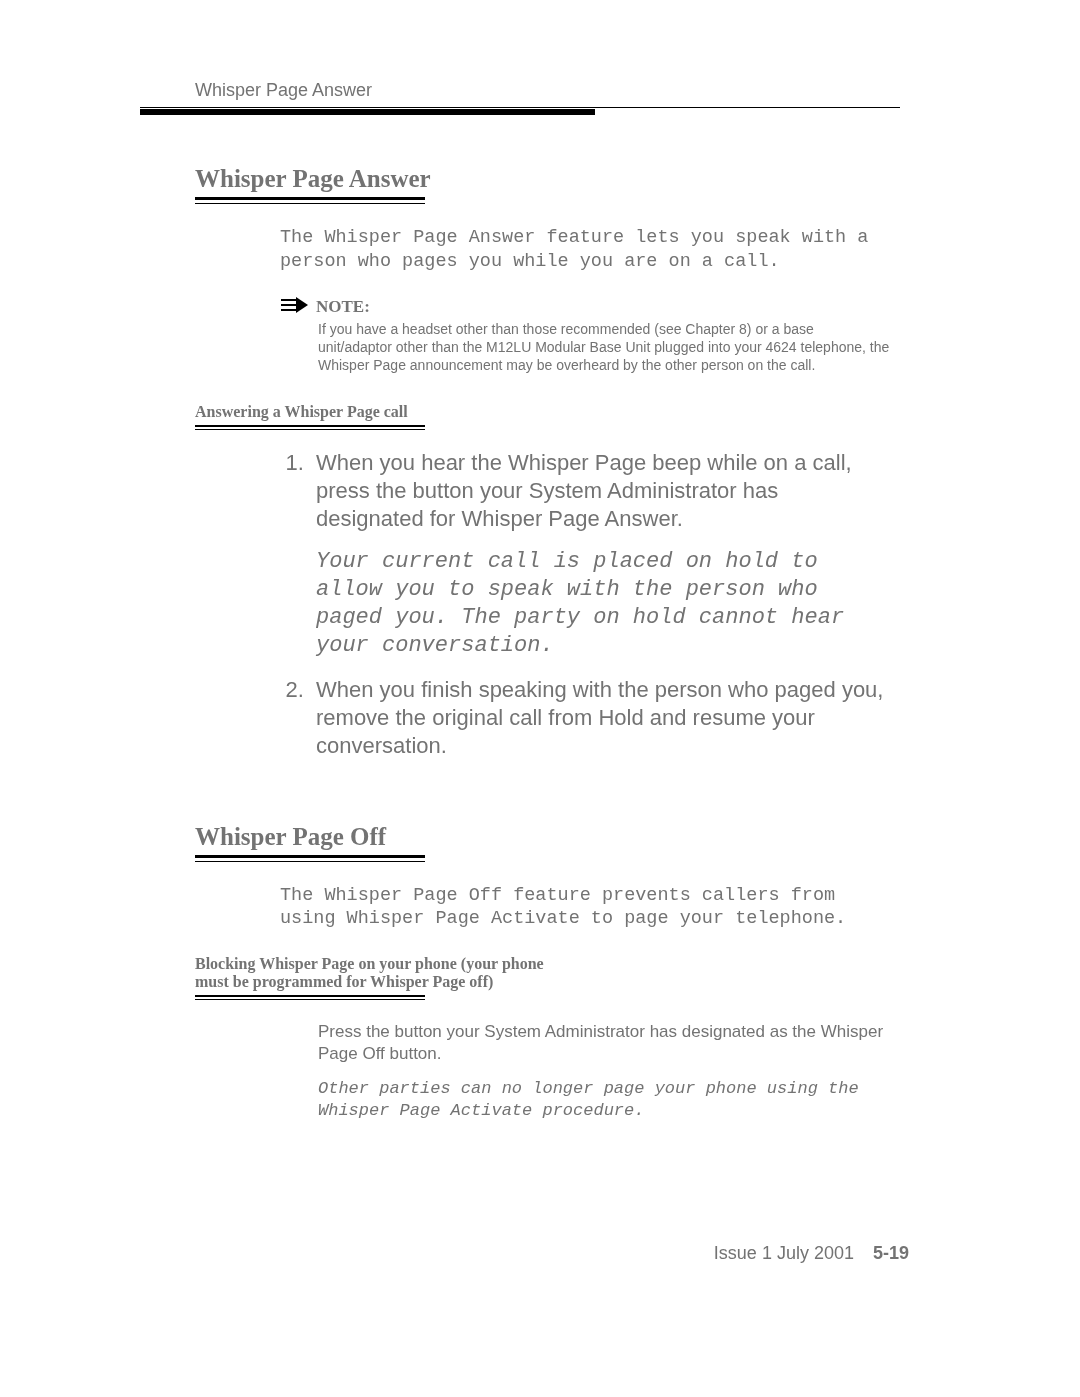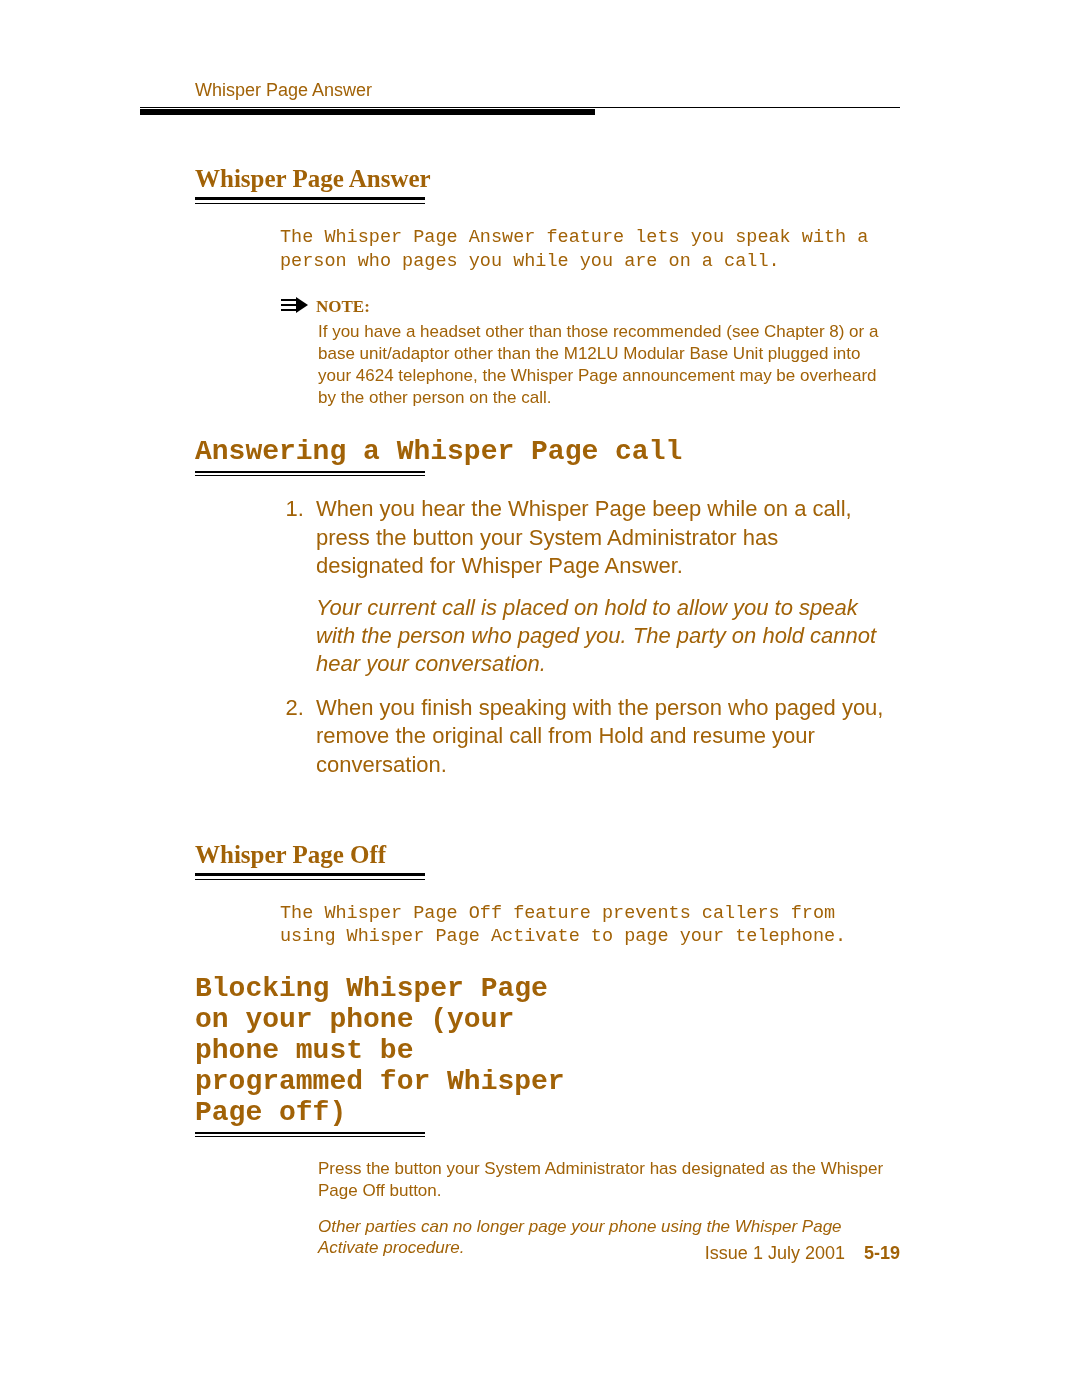--- a/index.html
+++ b/index.html
@@ -13,7 +13,7 @@
     position: relative;
     background: #fff;
     font-family: Arial, Helvetica, sans-serif;
-    color: #a16207;
+    color: #737373;
     box-sizing: border-box;
   }
   .content-frame {

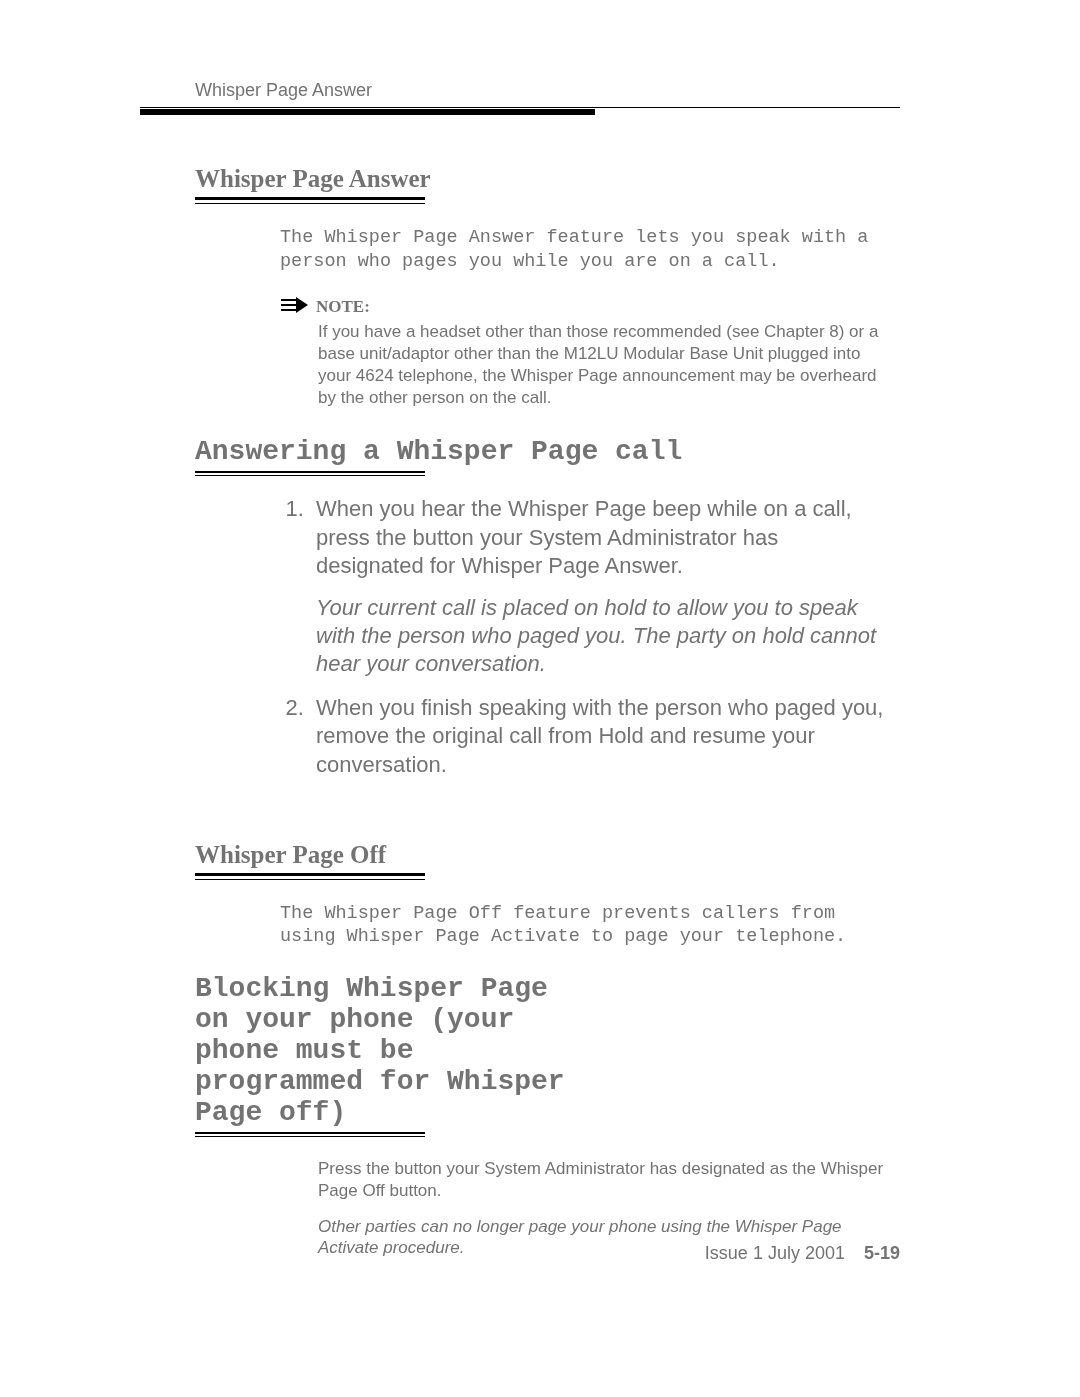--- a/index.html
+++ b/index.html
@@ -104,7 +104,7 @@
   .note-body {
     margin-left: 178px;
     margin-right: 10px;
-    font-size: 17px;
+    font-size: 14px;
     line-height: 1.28;
     margin-bottom: 28px;
   }

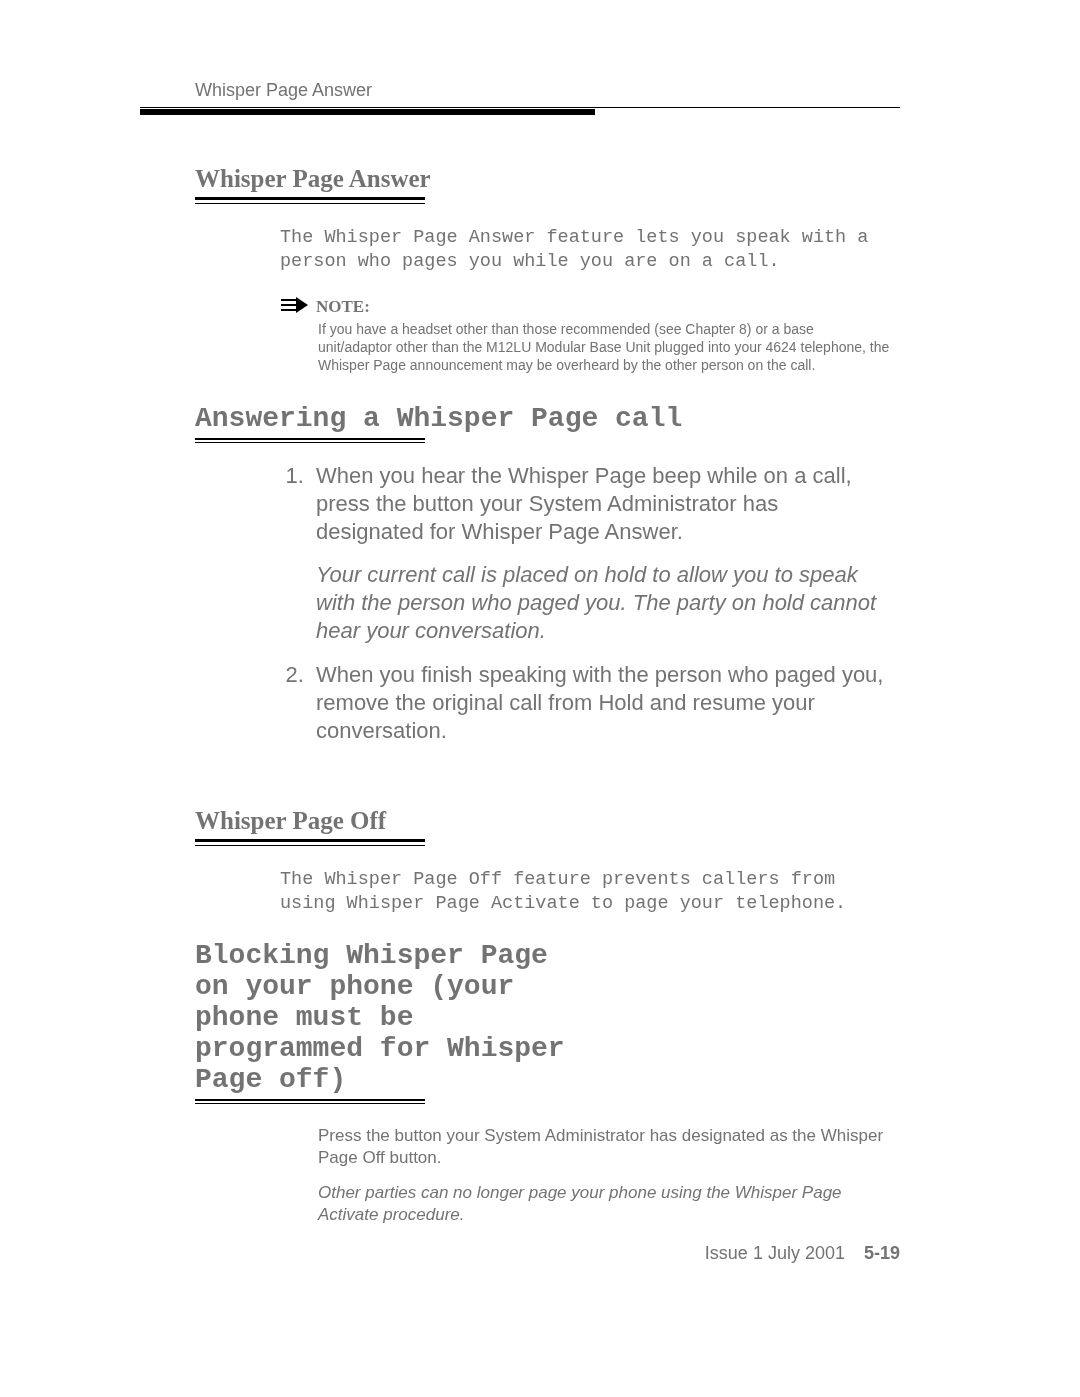--- a/index.html
+++ b/index.html
@@ -65,9 +65,9 @@
     margin-top: 3px;
   }
   .section-heading-2 {
-    font-family: Liberation Mono, monospace;
-    font-weight: bold;
-    font-size: 28px;
+    font-family: Liberation Serif, serif;
+    font-weight: bold;
+    font-size: 16px;
     margin: 0 0 4px 55px;
   }
   .h2-rules {

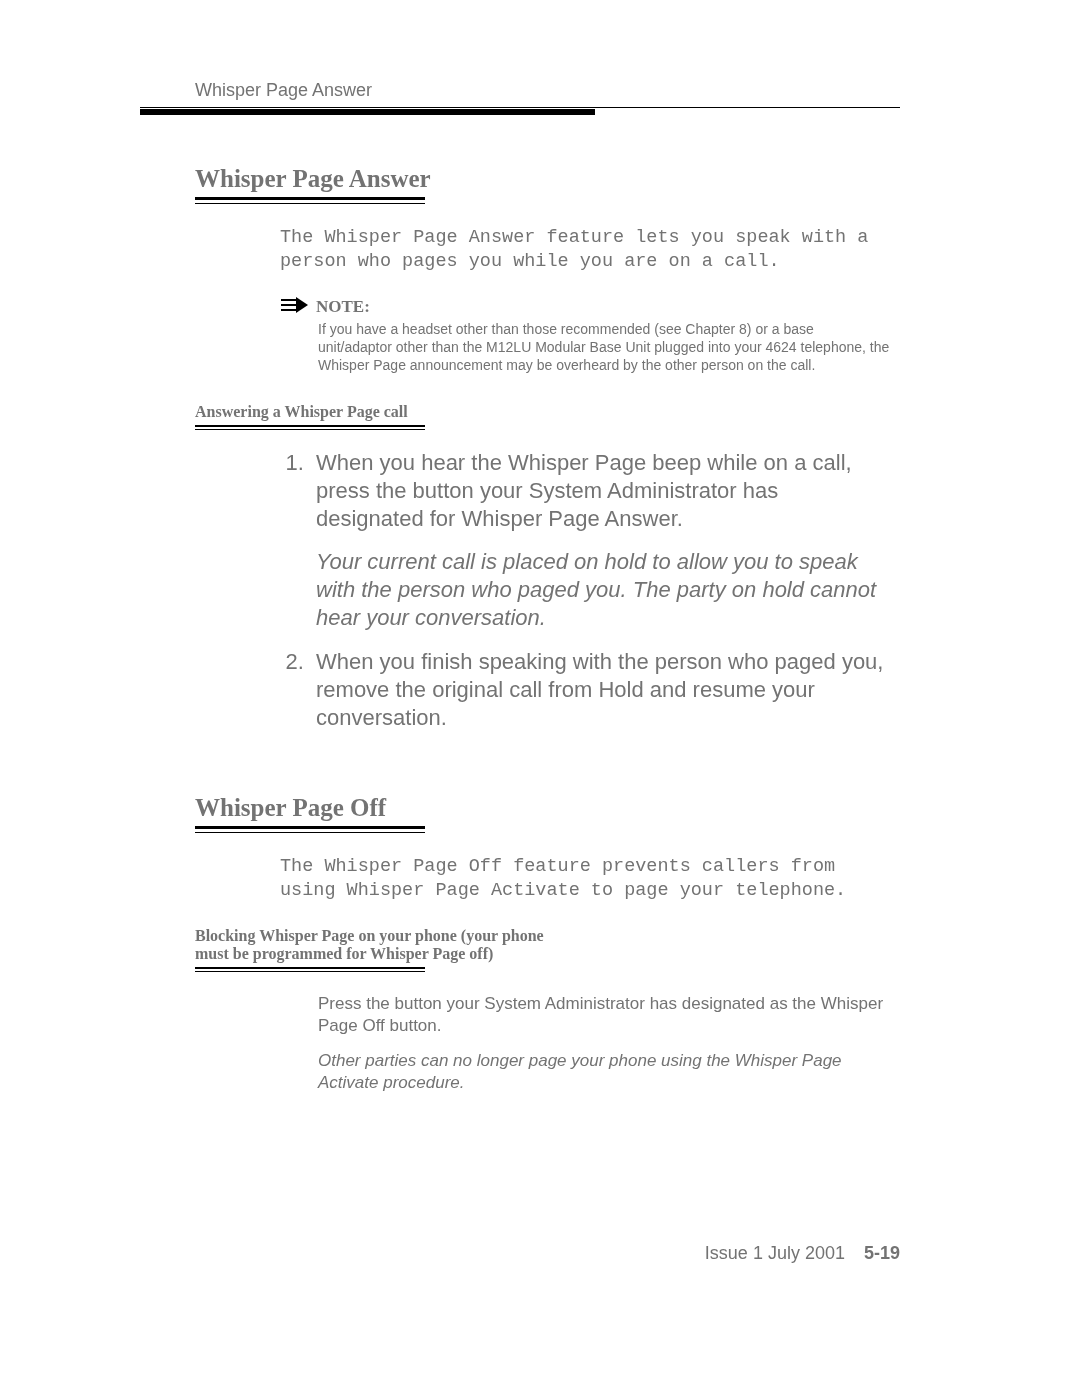--- a/index.html
+++ b/index.html
@@ -119,6 +119,7 @@
     font-style: italic;
     display: block;
     margin-top: 14px;
+    font-family: Liberation Mono, monospace;
   }
   .plain-step {
     margin-left: 178px;

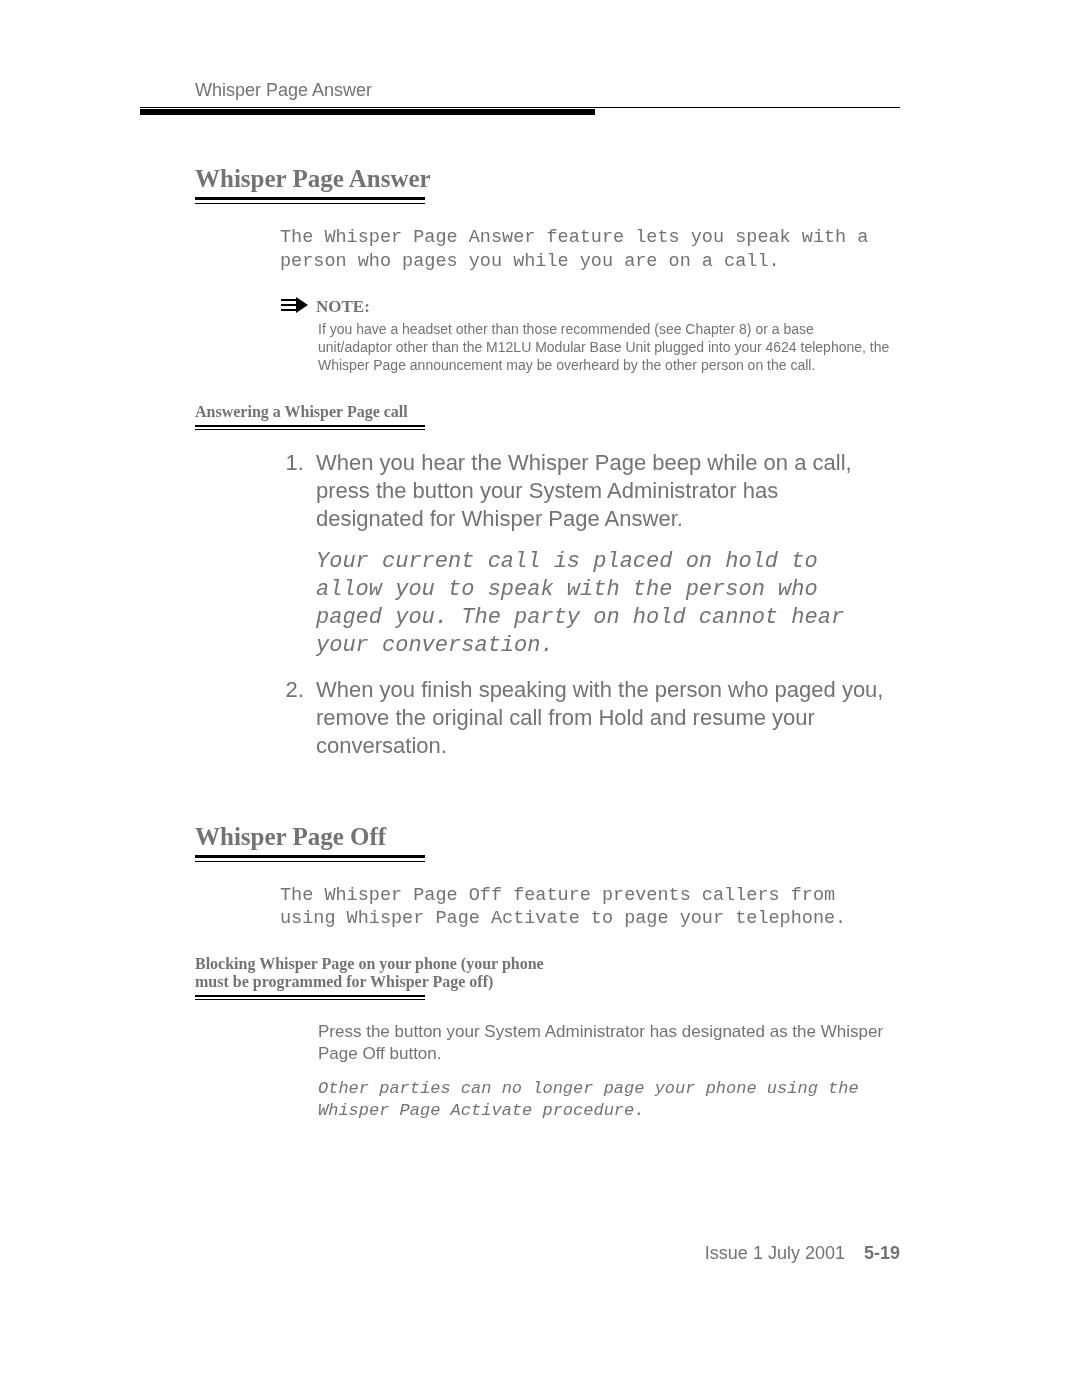--- a/index.html
+++ b/index.html
@@ -131,7 +131,7 @@
   .gap-lg { height: 46px; }
   .footer {
     position: absolute;
-    right: 180px;
+    right: 171px;
     bottom: 118px;
     font-size: 18px;
   }

